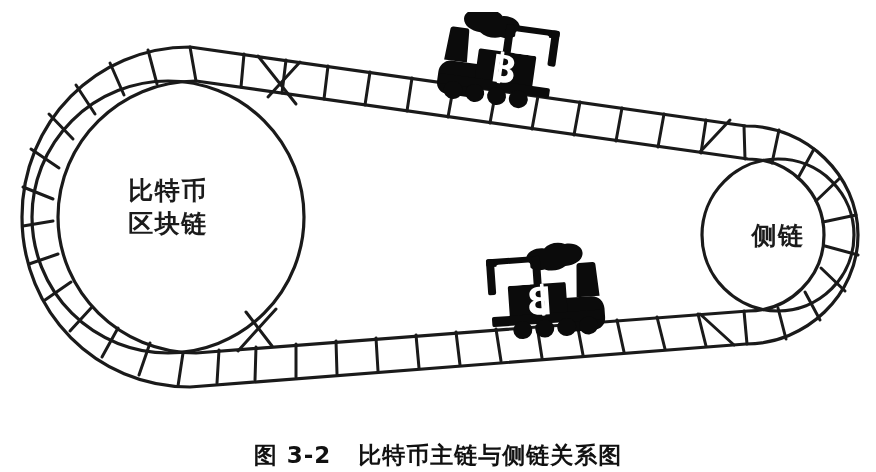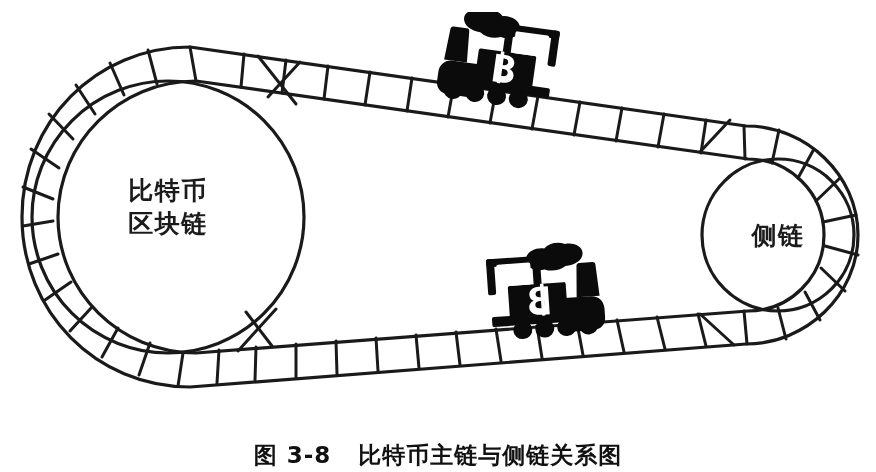--- a/index.html
+++ b/index.html
@@ -262,7 +262,7 @@
 
   </svg>
 
-  <div id="caption">图 3-8   比特币主链与侧链关系图</div>
+  <div id="caption">图 3-2   比特币主链与侧链关系图</div>
 
 </div>
 

